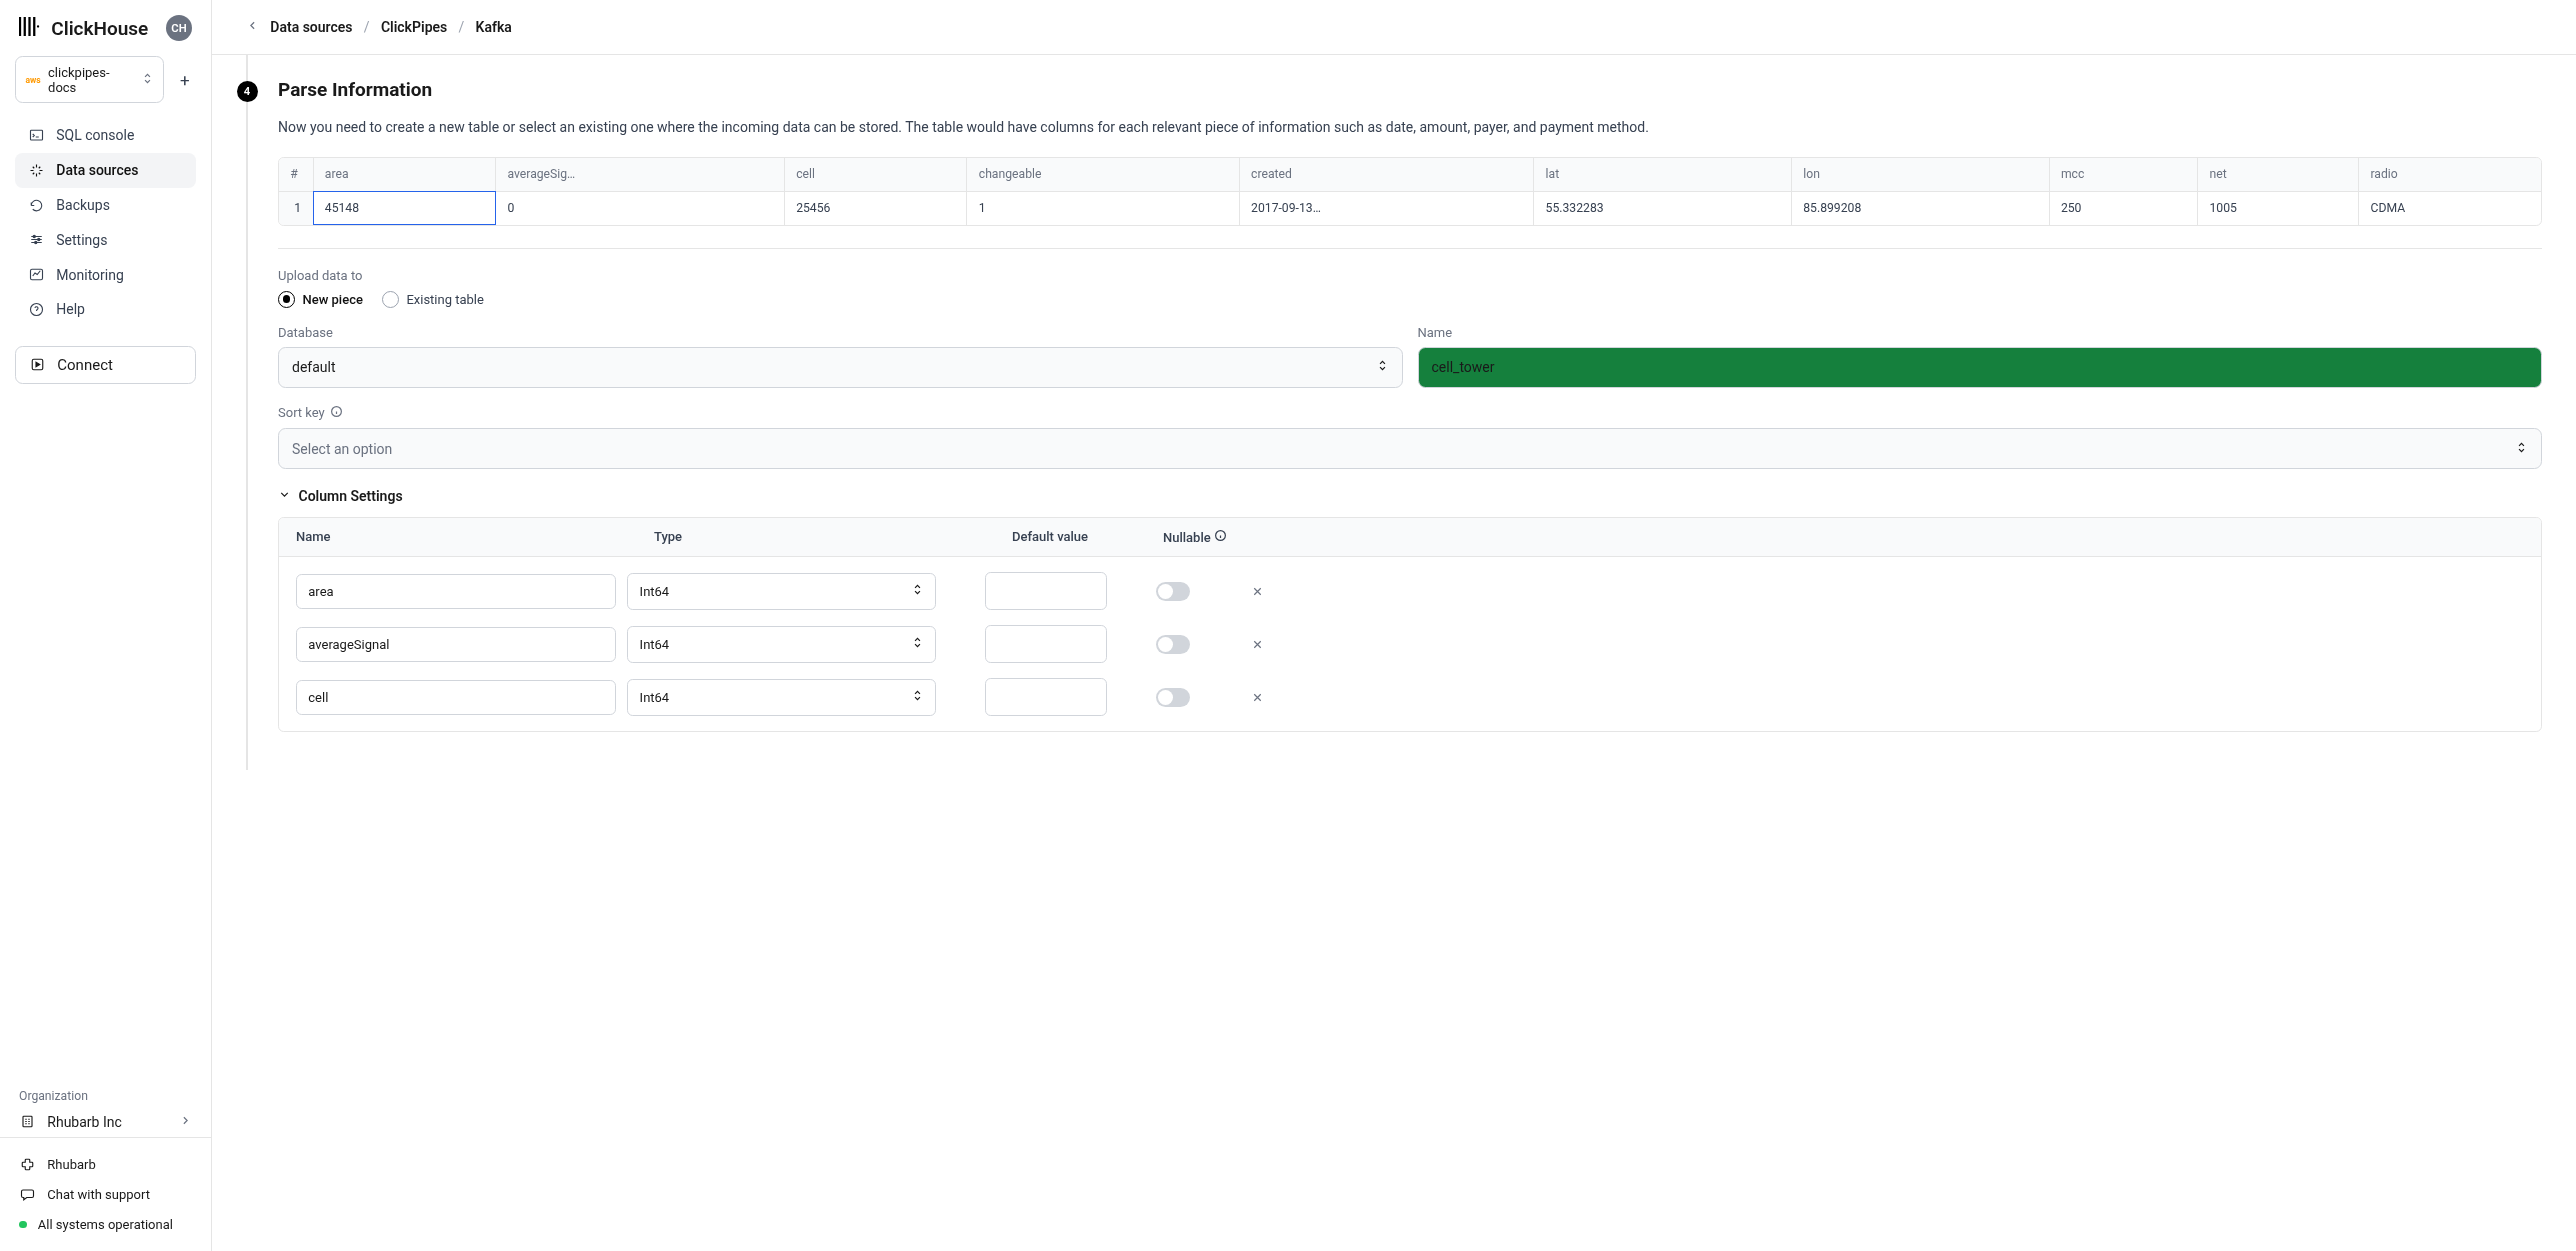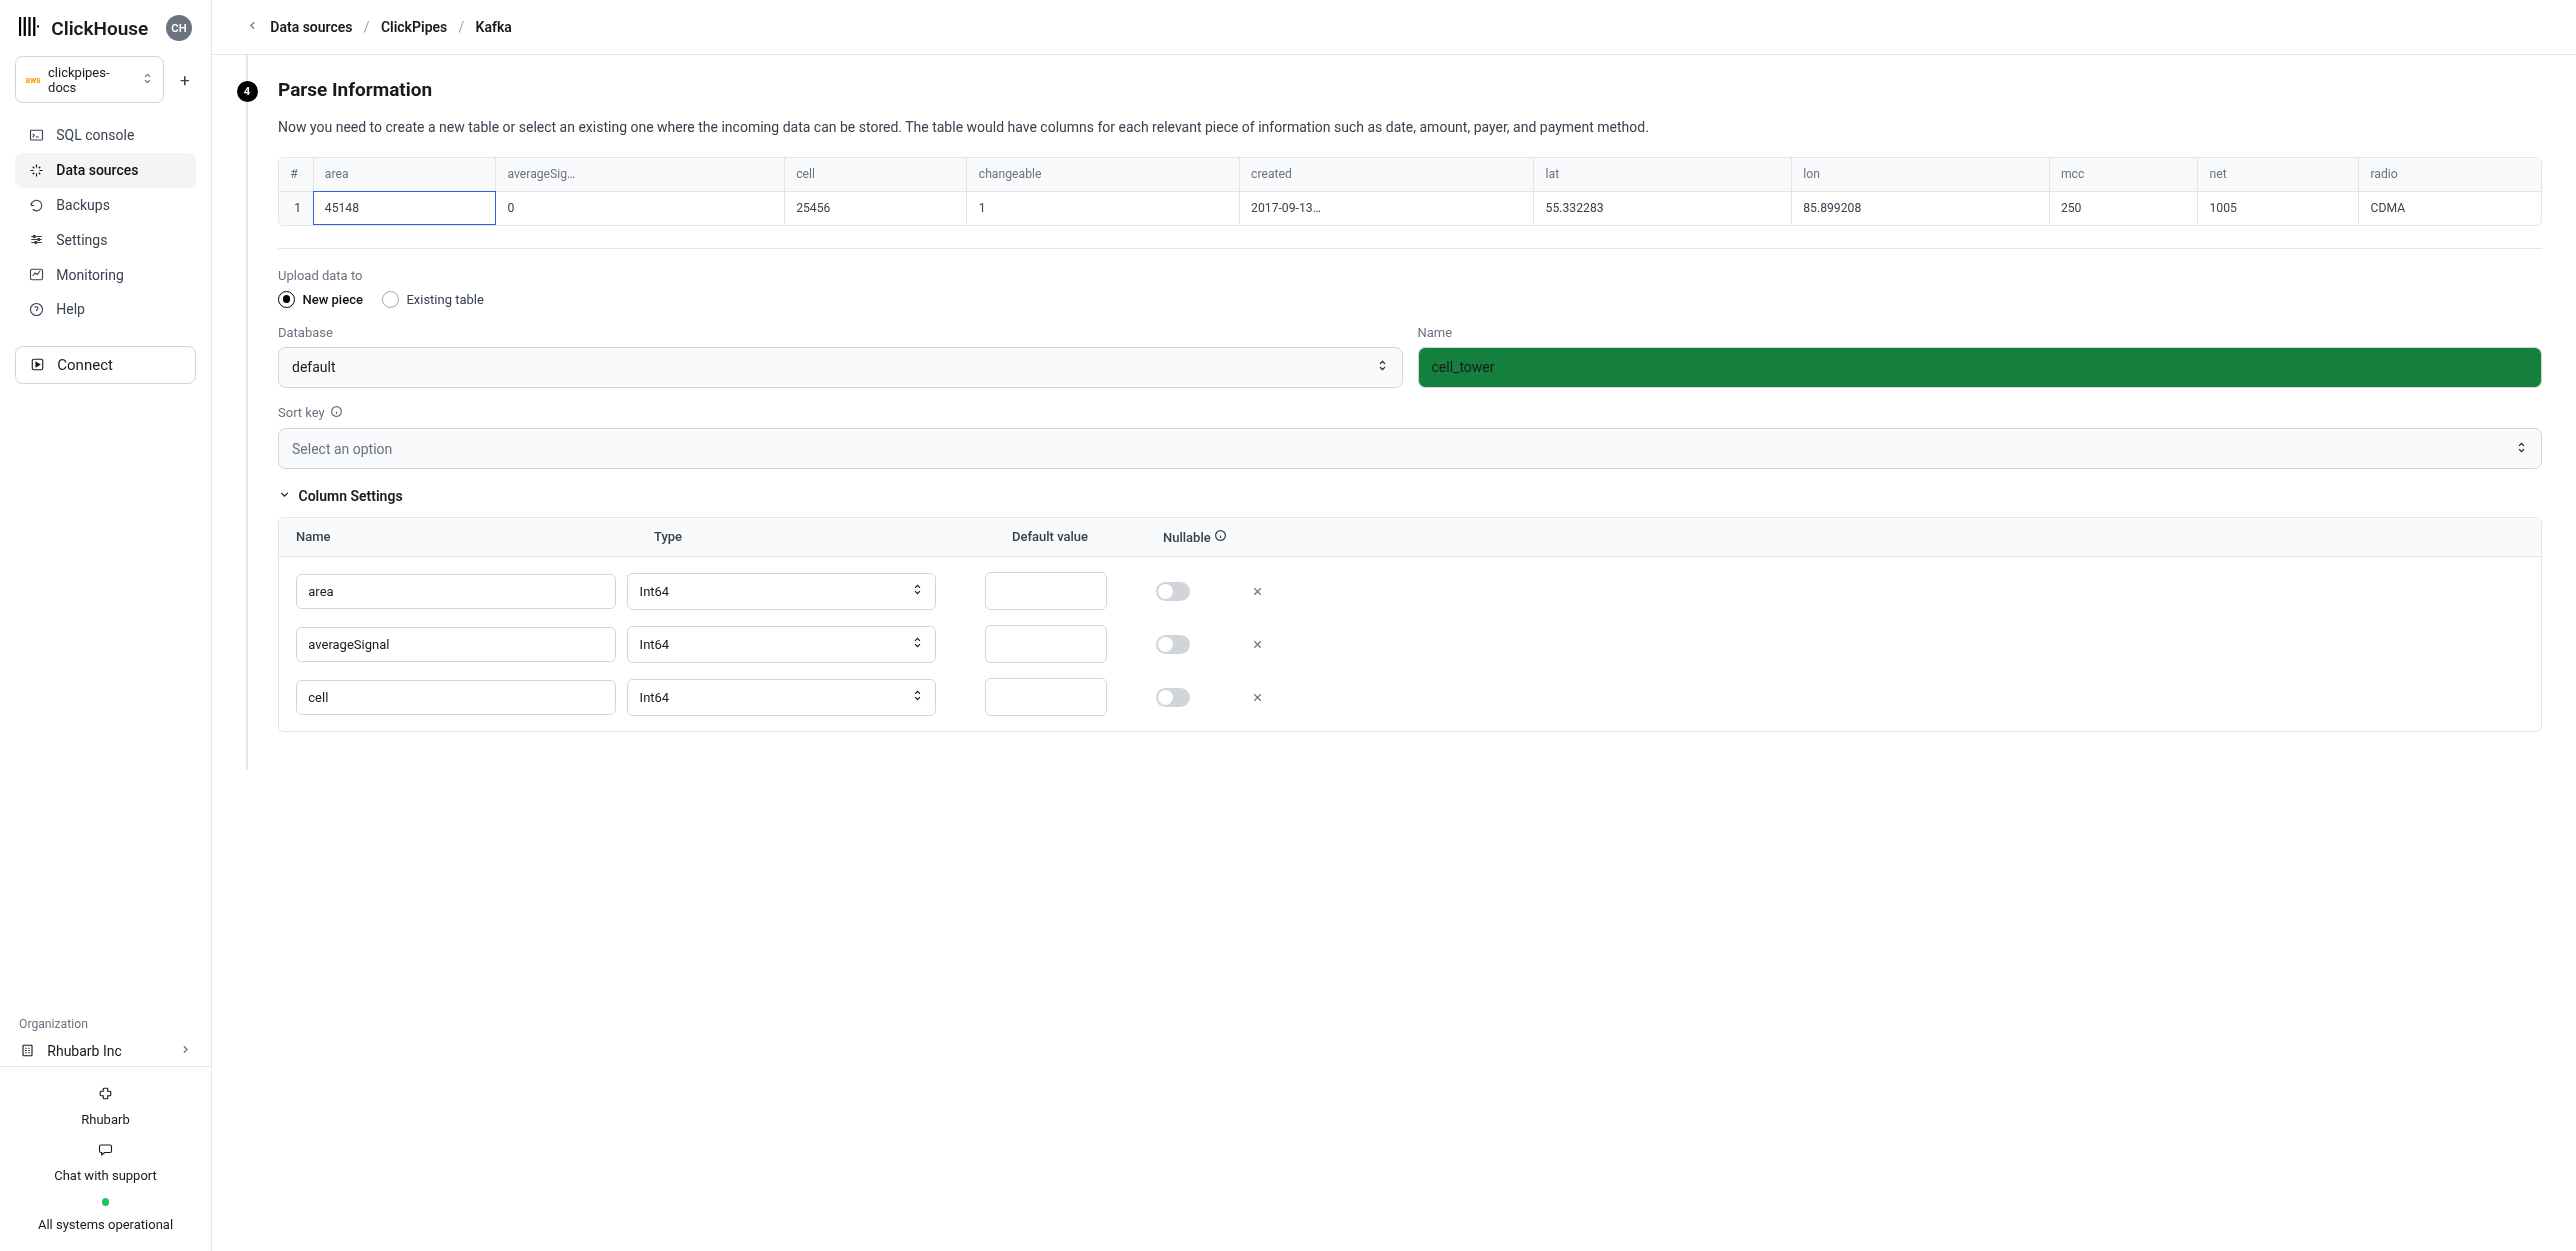--- a/index.html
+++ b/index.html
@@ -34,7 +34,7 @@
     .org-item .chev { margin-left: auto; color: #6b7280; }
     
     .footer-section { border-top: 0.9px solid #e5e5e5; padding: 11.3px 19px; }
-    .footer-item { display: flex; align-items: center; gap: 11.3px; font-size: 13px; padding: 7.5px 0; cursor: pointer; flex-direction: column; }
+    .footer-item { display: flex; align-items: center; gap: 11.3px; font-size: 13px; padding: 7.5px 0; cursor: pointer; }
     .status-dot { width: 7.5px; height: 7.5px; border-radius: 50%; background: #22c55e; }
     
     

